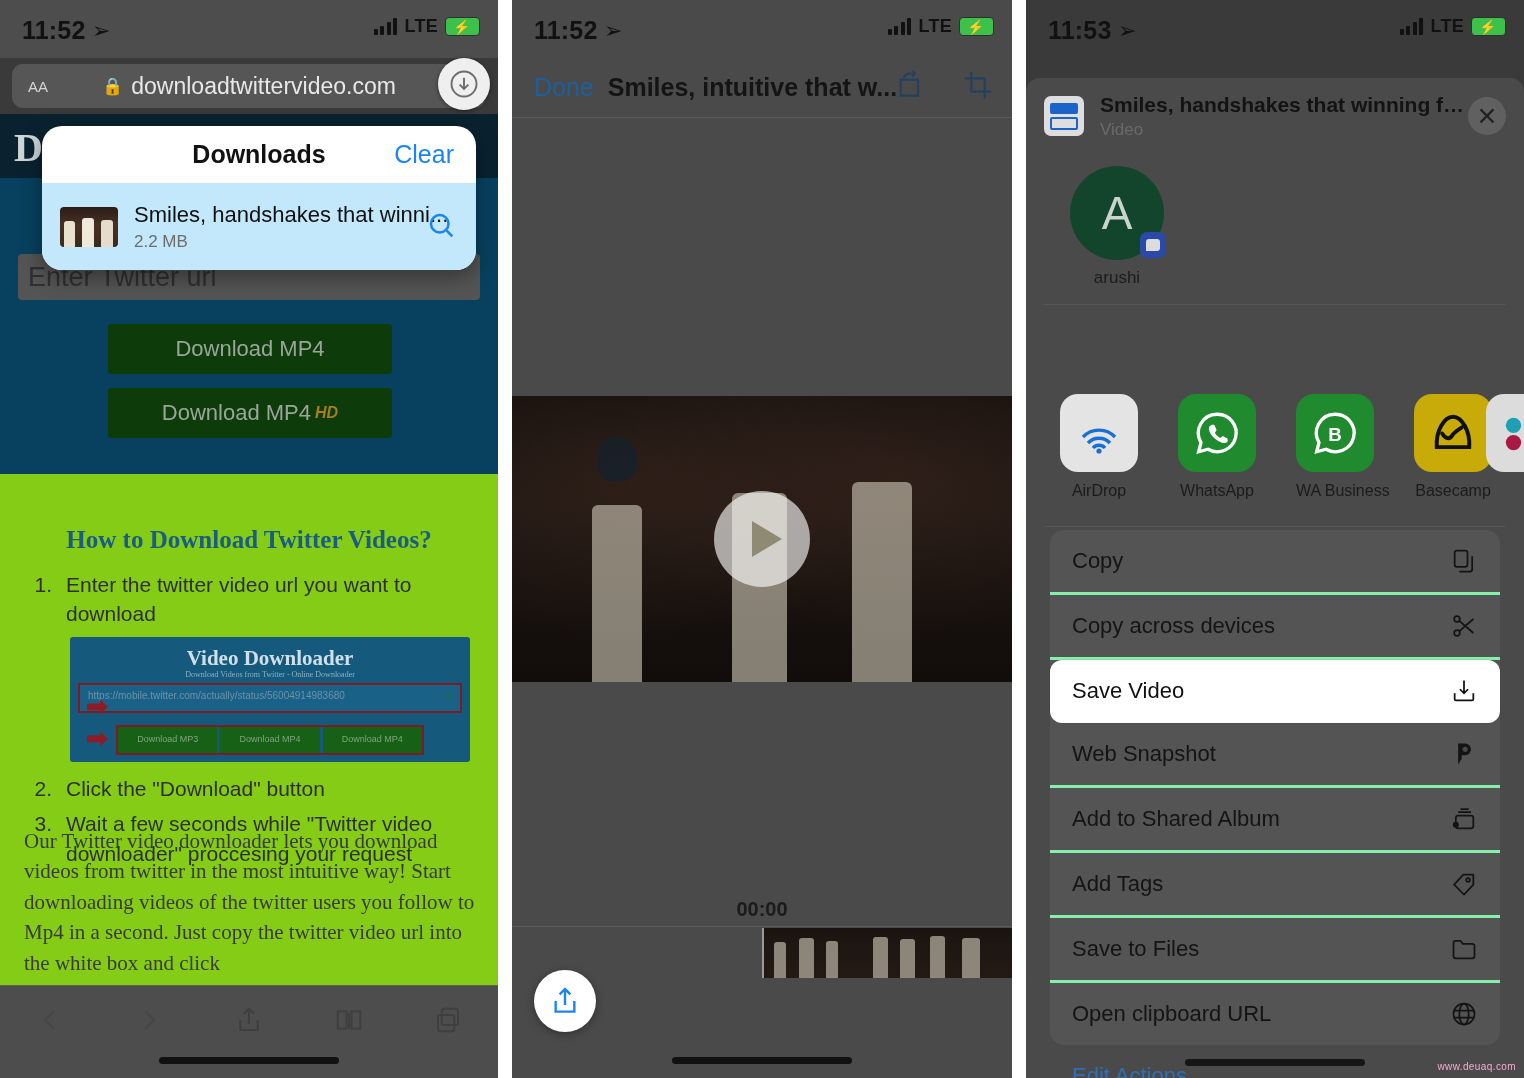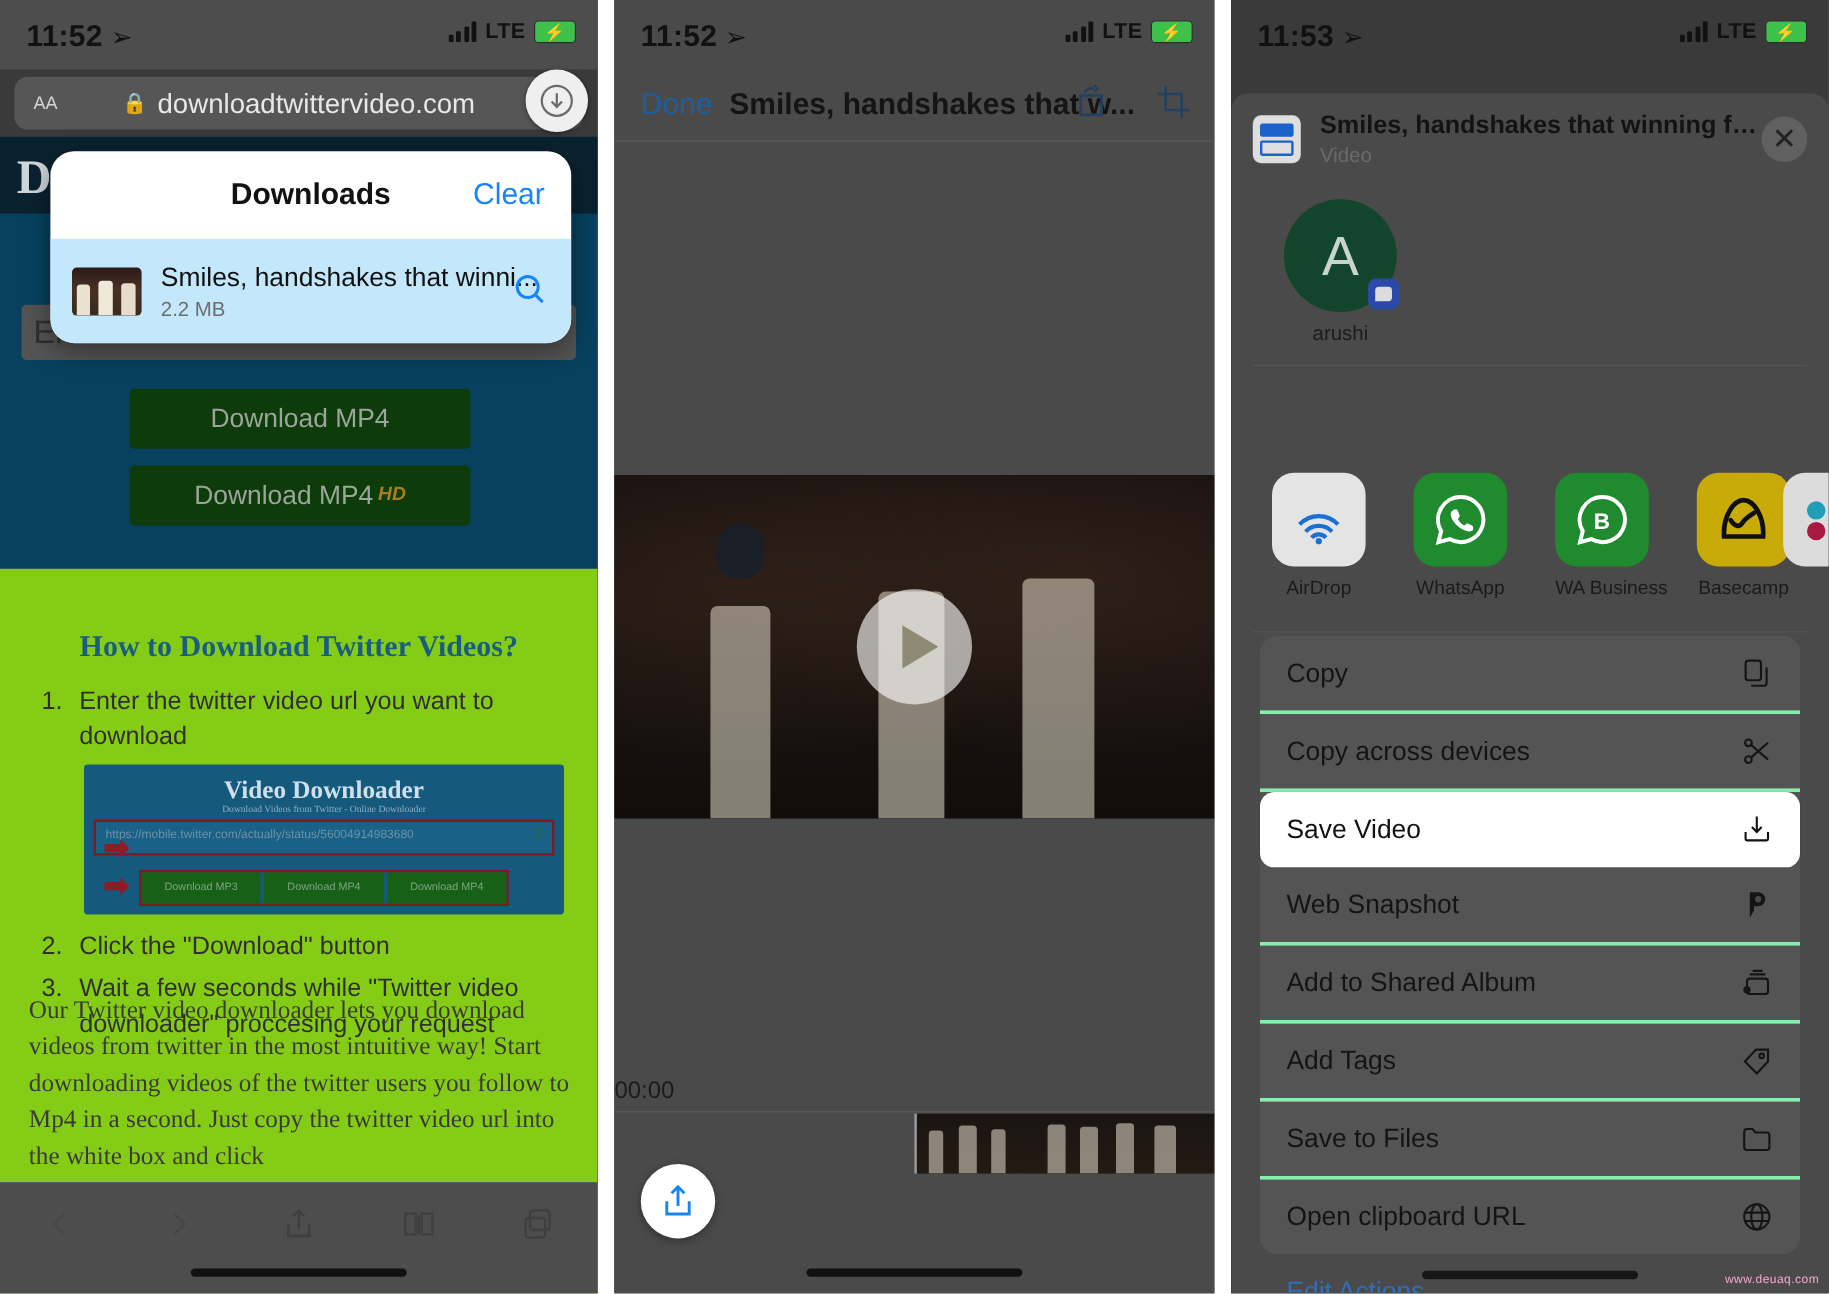--- a/index.html
+++ b/index.html
@@ -349,7 +349,7 @@
 
     <div class="p2-nav">
       <div class="done">Done</div>
-      <div class="p2-title">Smiles, handshakes that w...</div>
+      <div class="p2-title">Smiles, intuitive that w...</div>
     </div>
     <div class="p2-acts">
       <span>

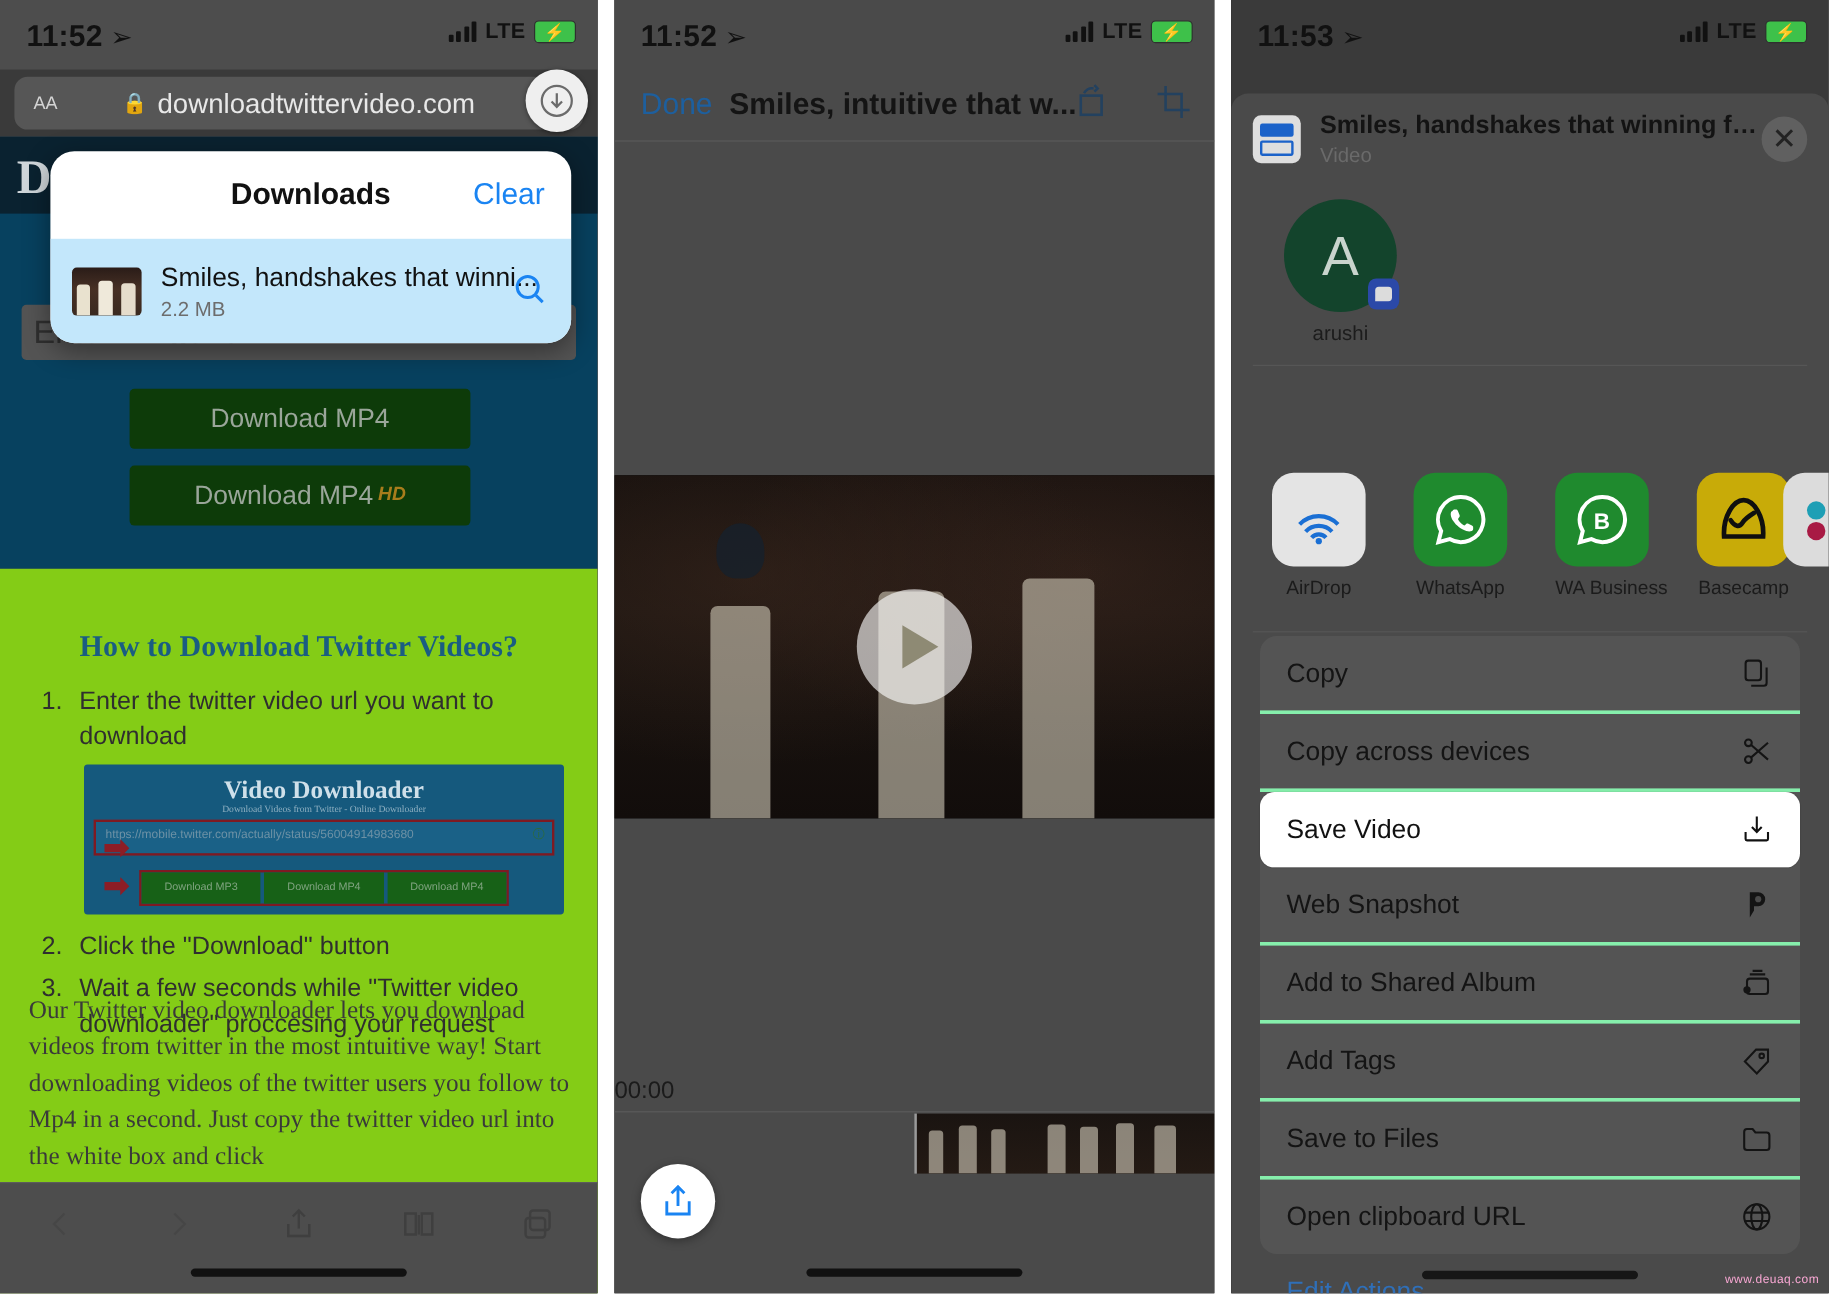--- a/index.html
+++ b/index.html
@@ -85,7 +85,7 @@
   
   .popover{position:absolute;left:42px;top:126px;width:434px;border-radius:20px;background:#fff;overflow:hidden;
            box-shadow:0 6px 22px rgba(0,0,0,.4);}
-  .pop-head{height:73px;display:flex;align-items:center;justify-content:center;position:relative;}
+  .pop-head{height:57px;display:flex;align-items:center;justify-content:center;position:relative;}
   .pop-title{font-size:25px;font-weight:700;color:#111;}
   .pop-clear{position:absolute;right:22px;color:#1a84f2;font-size:25px;}
   .pop-row{background:#c3e7fb;height:87px;display:flex;align-items:center;padding:0 18px;position:relative;}

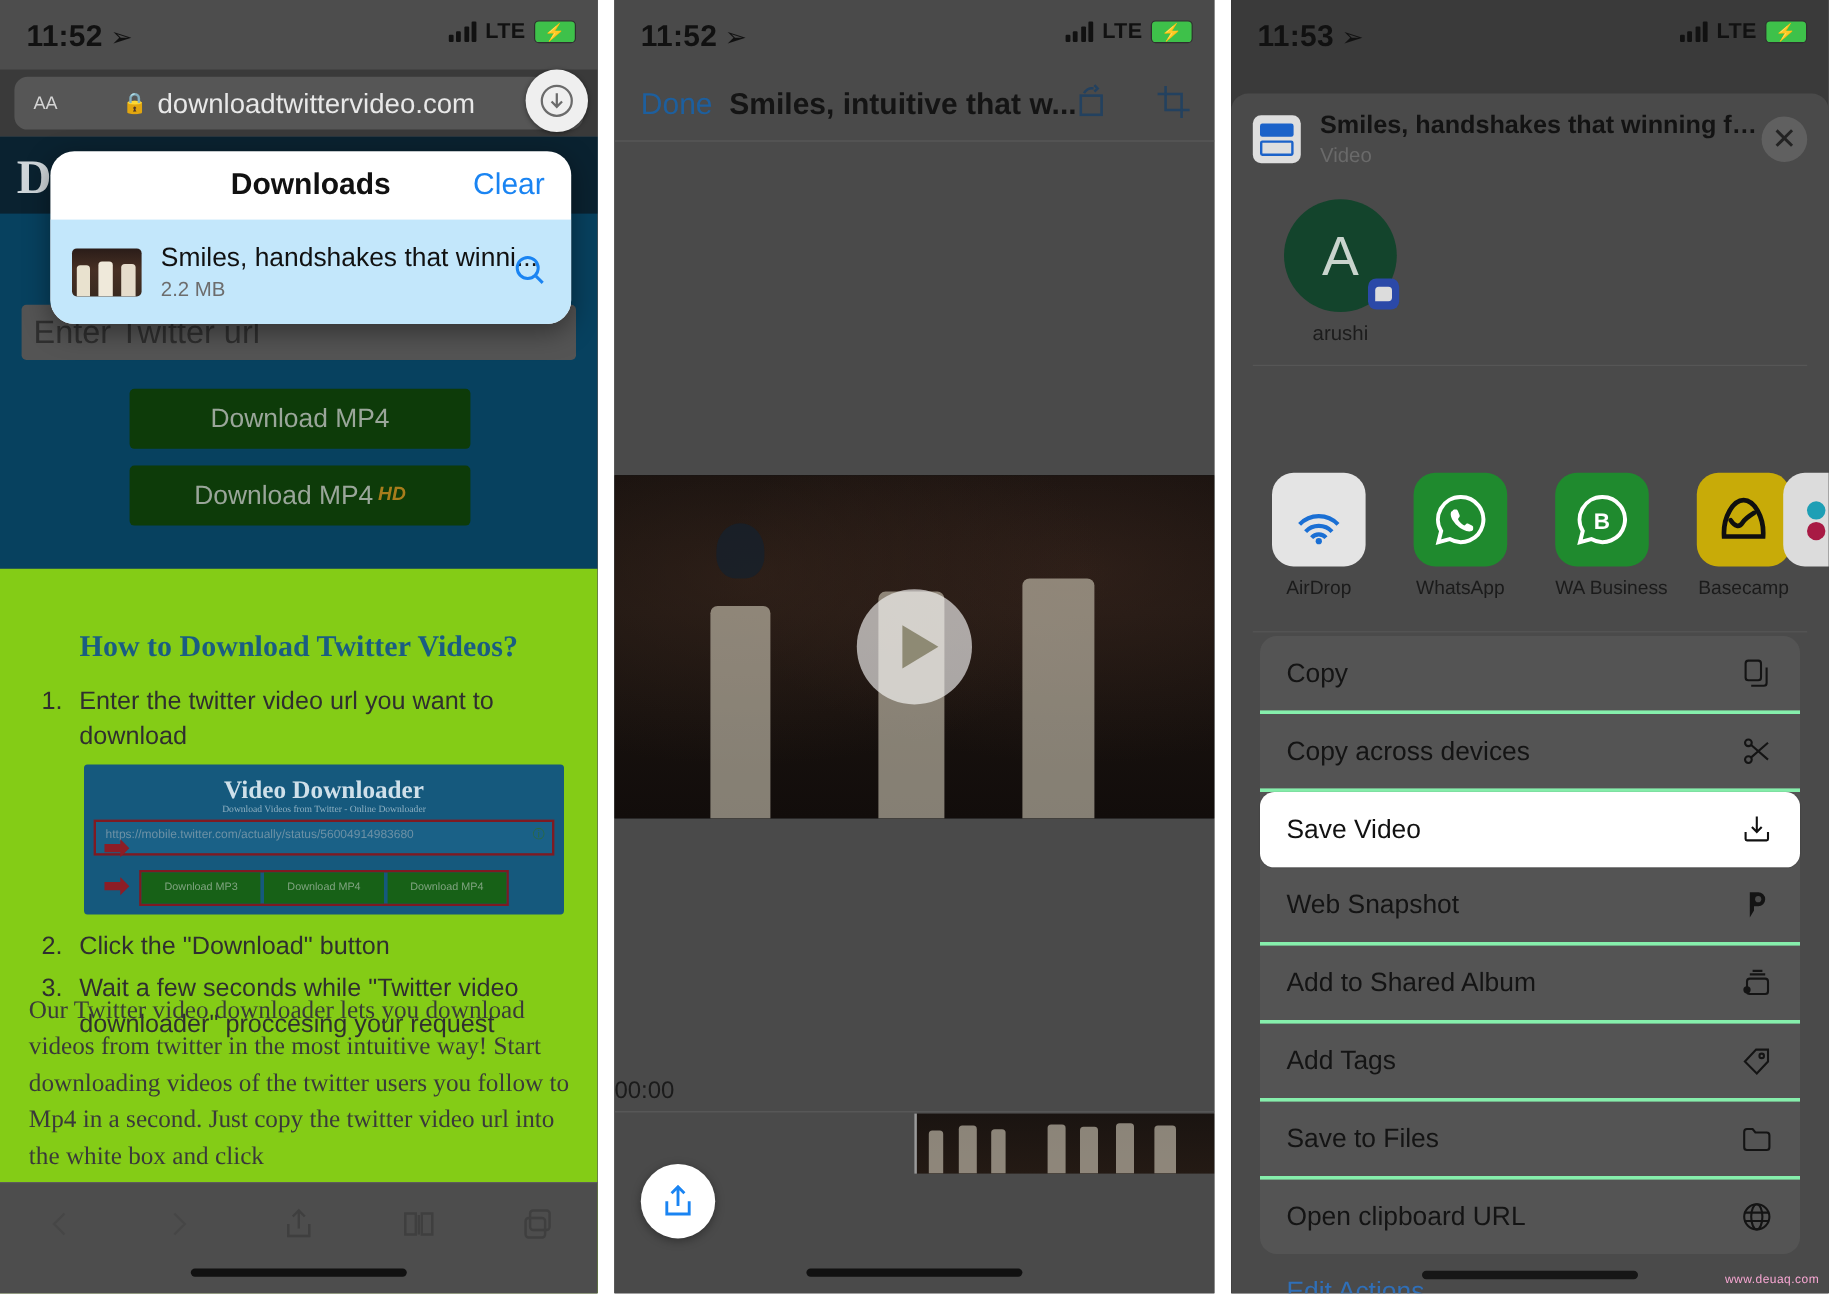--- a/index.html
+++ b/index.html
@@ -124,7 +124,7 @@
   .playbtn:after{content:"";border-left:30px solid #8e8a74;border-top:18px solid transparent;
                  border-bottom:18px solid transparent;margin-left:9px;}
 
-  .timecode{position:absolute;top:898px;left:0;right:0;text-align:left;color:#1b1b1b;font-size:20px;font-weight:400;}
+  .timecode{position:absolute;top:898px;left:0;right:0;text-align:center;color:#1b1b1b;font-size:20px;font-weight:700;}
   .scrub-sep{position:absolute;top:926px;left:0;right:0;height:1px;background:#5b5b5b;}
   .filmstrip{position:absolute;top:928px;left:250px;right:0;height:50px;overflow:hidden;
              background:linear-gradient(180deg,#1a1411,#241a14);border-left:2px solid #9a9a9a;}

